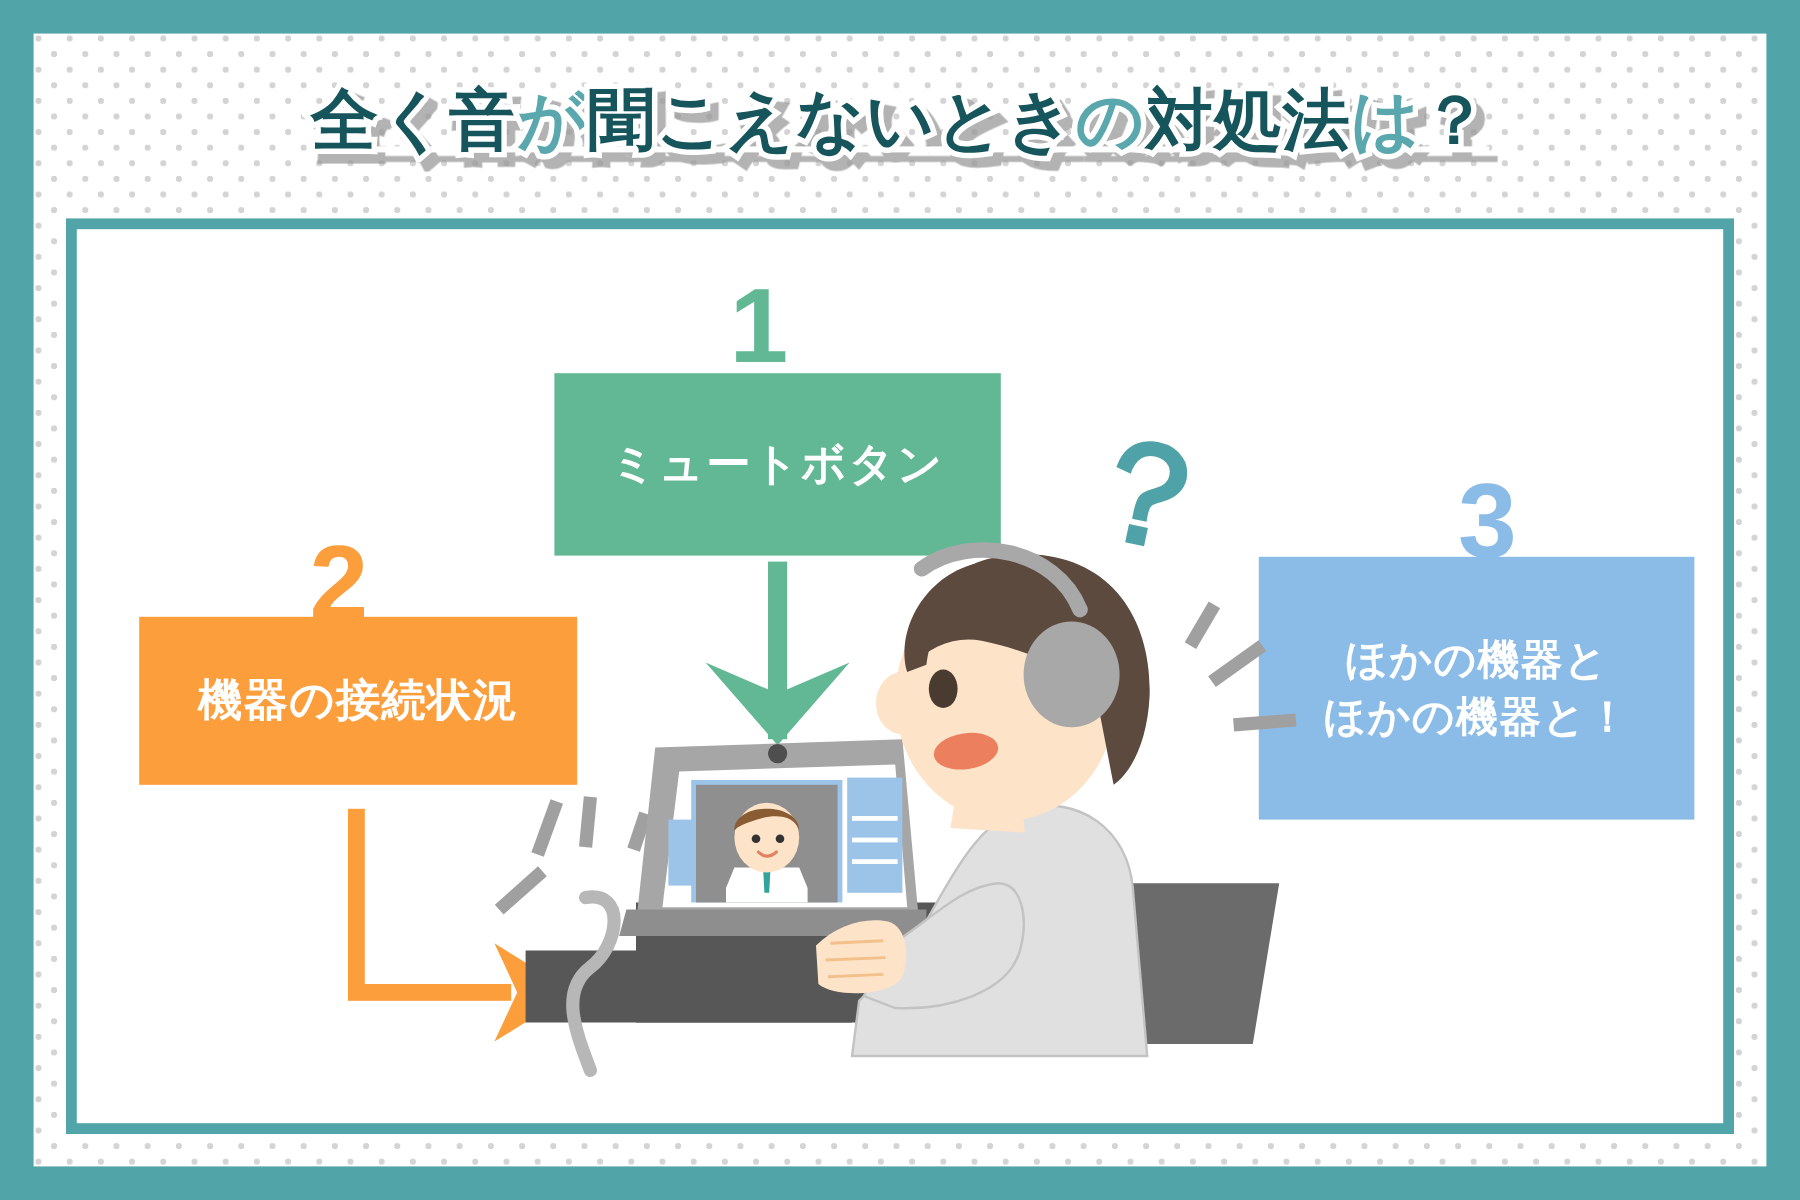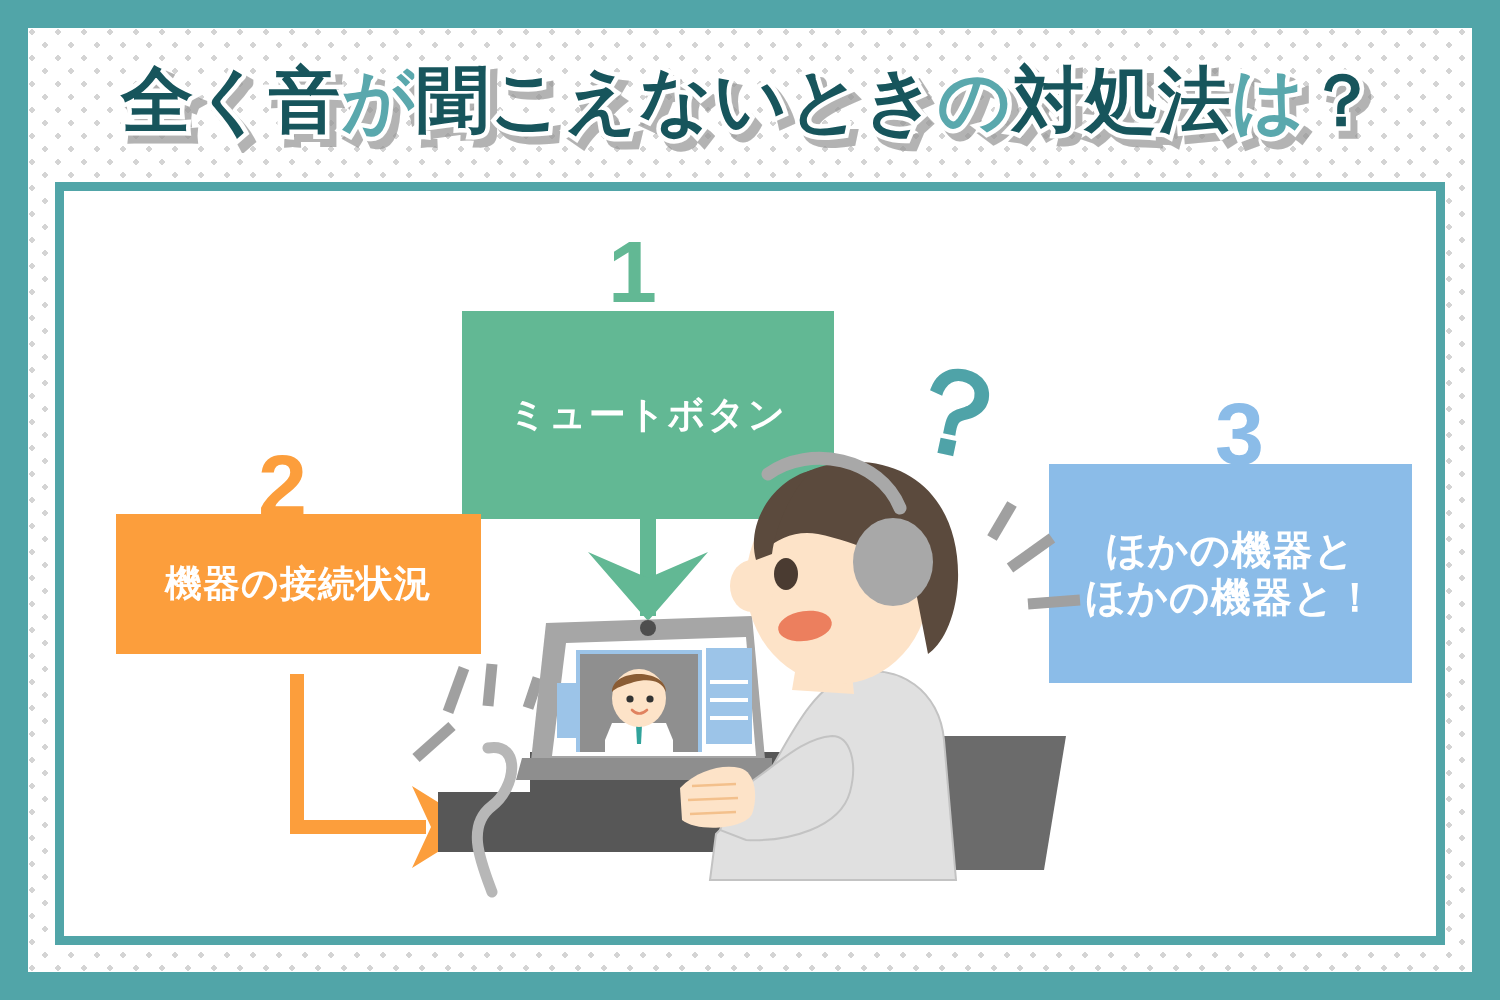--- a/index.html
+++ b/index.html
@@ -35,11 +35,12 @@
   }
   .title{
     display:inline-block;
-    font-size:72px;font-weight:bold;letter-spacing:1px;line-height:96px;
+    font-size:56px;font-weight:bold;letter-spacing:1px;line-height:96px;
     color:#17555c;white-space:nowrap;
     -webkit-text-stroke:9px #ffffff;
     paint-order:stroke fill;
     filter:drop-shadow(7px 8px 0 rgba(150,150,150,0.72));
+    text-decoration:underline;
   }
   .title .lt{color:#5aa8ad;}
 

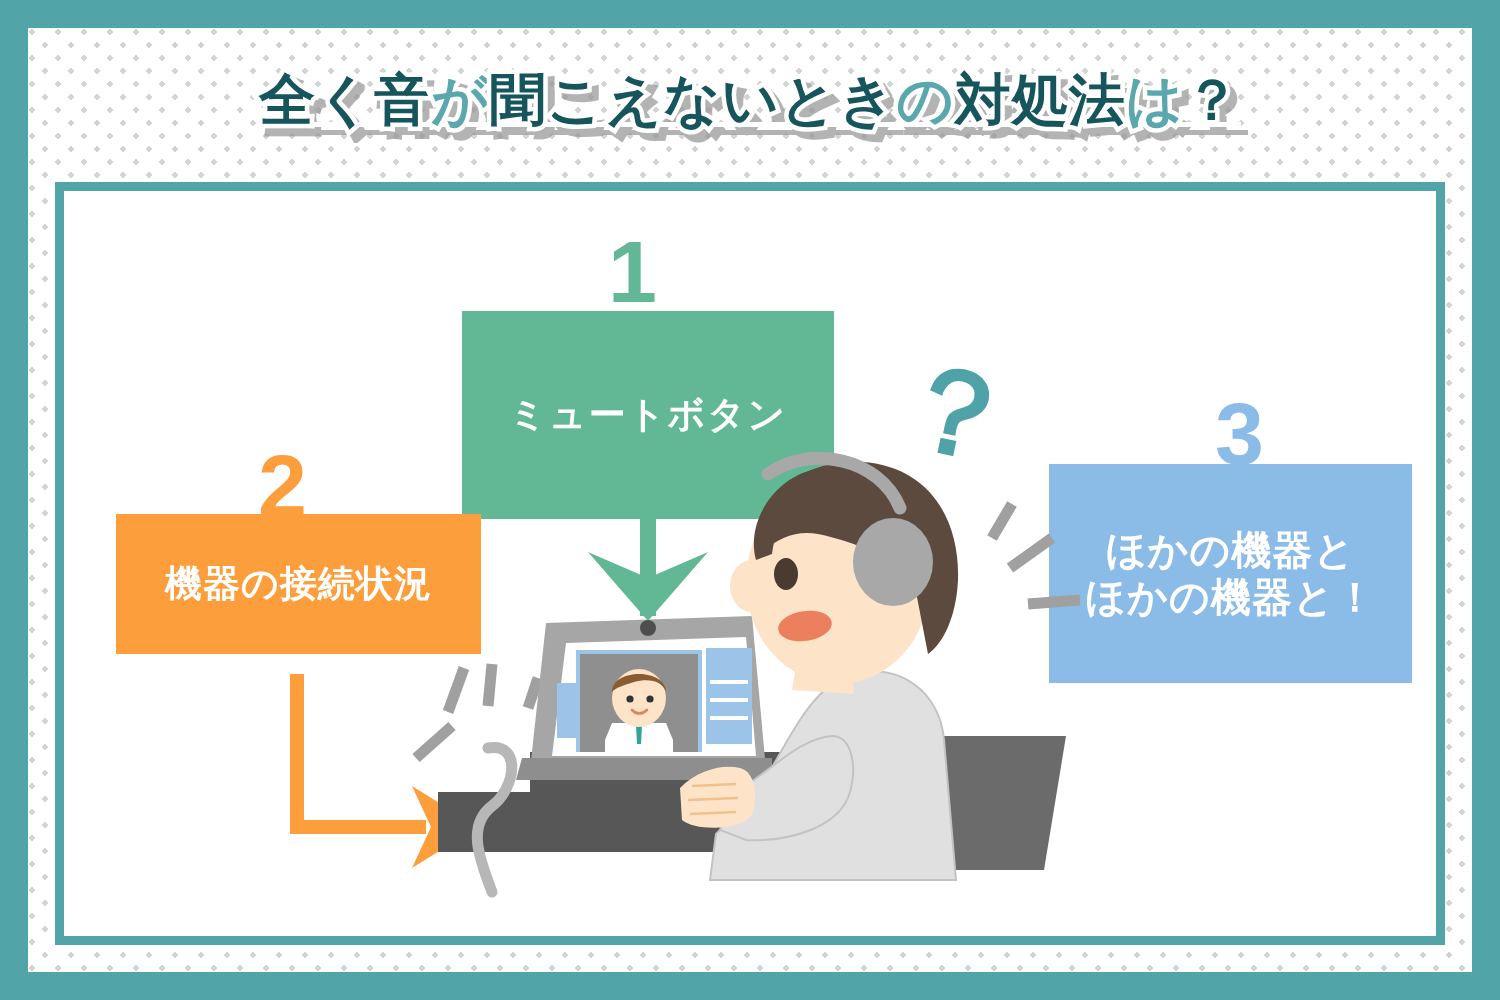--- a/index.html
+++ b/index.html
@@ -56,7 +56,7 @@
 
   
   #num1{left:608px;top:228px;color:#62b894;}
-  #box1{left:462px;top:311px;width:372px;height:208px;background:#62b894;
+  #box1{left:462px;top:311px;width:372px;height:152px;background:#62b894;
         font-size:37px;letter-spacing:2px;}
 
   

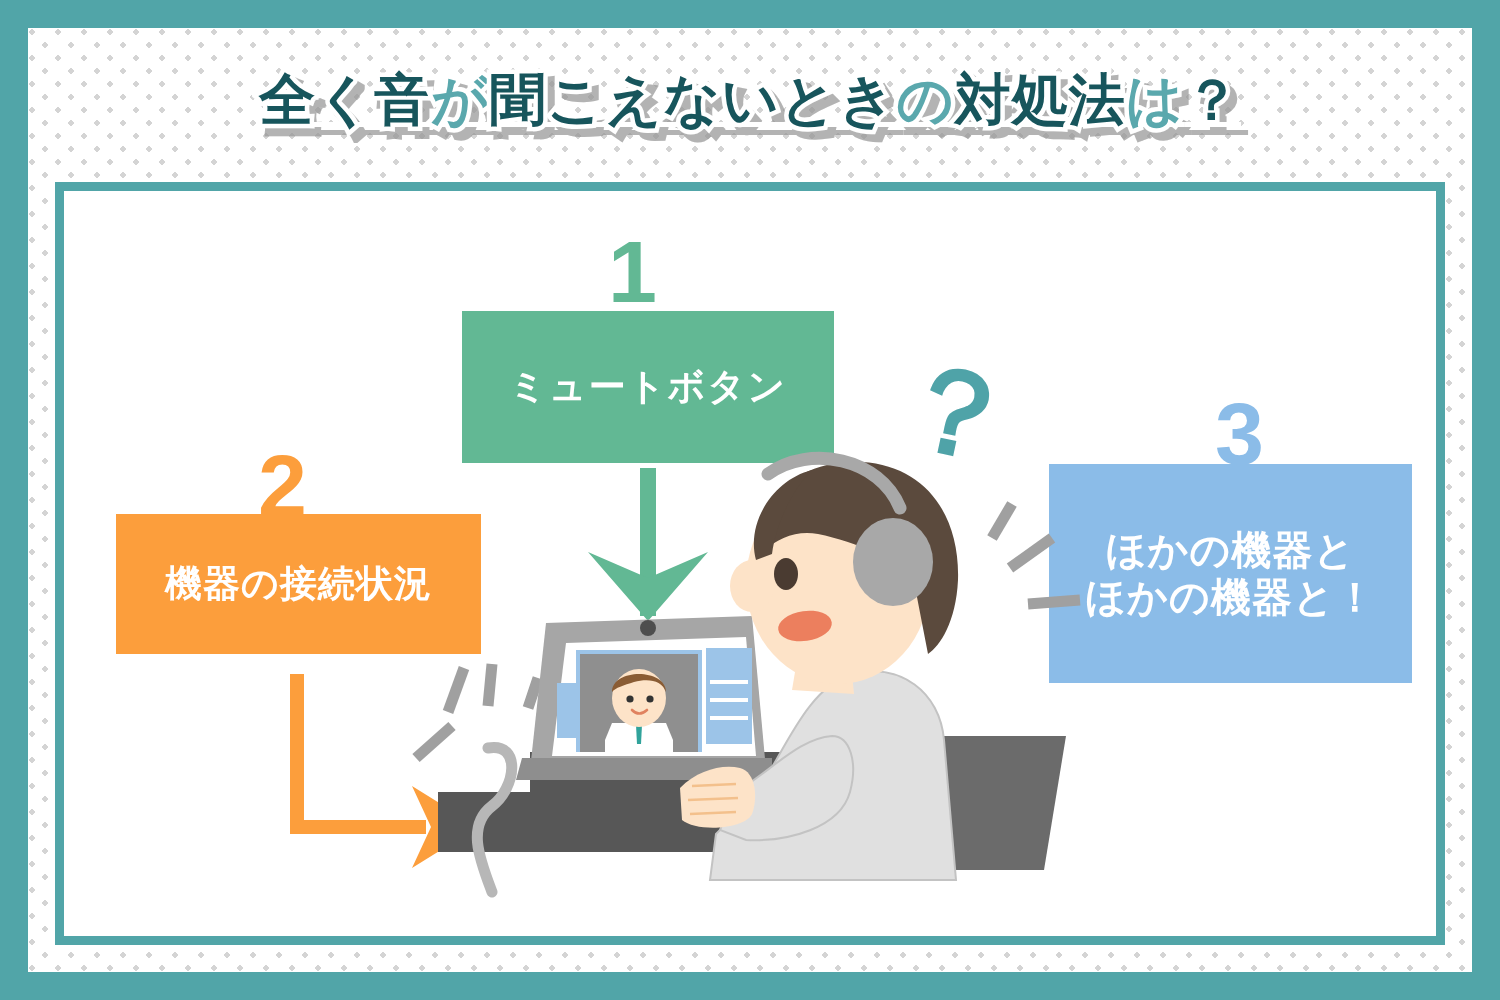--- a/index.html
+++ b/index.html
@@ -67,7 +67,7 @@
   
   #num3{left:1215px;top:390px;color:#8bbce8;}
   #box3{left:1049px;top:464px;width:363px;height:219px;background:#8bbce8;
-        font-size:40px;line-height:47px;letter-spacing:1px;}
+        font-size:35px;line-height:47px;letter-spacing:1px;}
   #box3 .l{display:block;}
 
   

